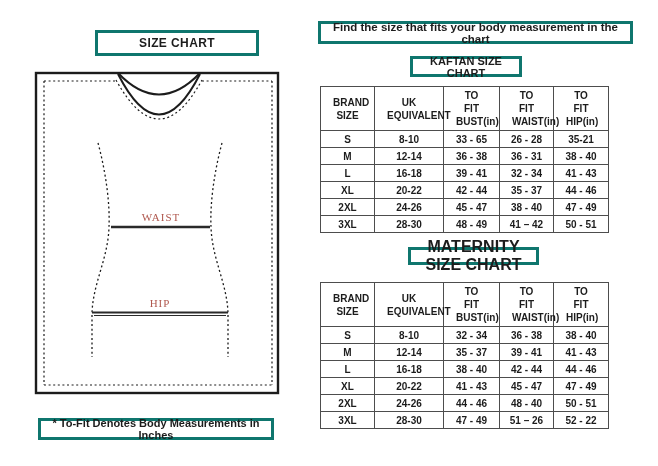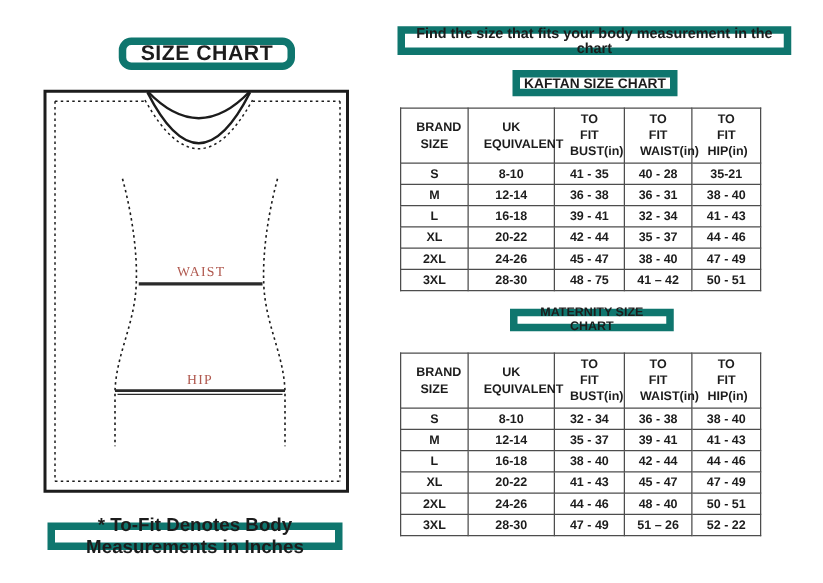--- a/index.html
+++ b/index.html
@@ -8,7 +8,7 @@
     font-family:"Liberation Sans",sans-serif;color:#1c1c1c;overflow:hidden;
   }
   .box{
-    position:absolute;background:#ffffff;border:6px solid #0f766e;
+    position:absolute;background:#ffffff;border:3px solid #0f766e;
     display:flex;align-items:center;justify-content:center;
     font-weight:bold;text-align:center;box-sizing:border-box;color:#1c1c1c;
   }

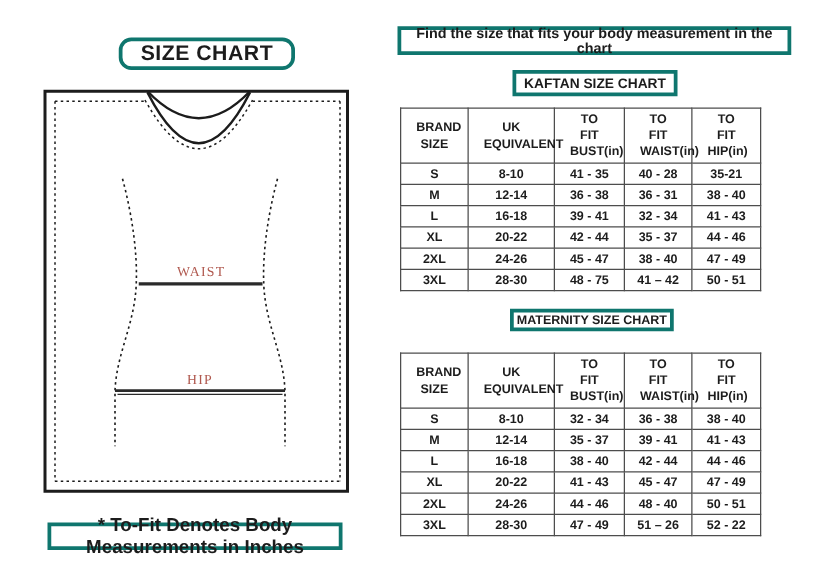--- a/index.html
+++ b/index.html
@@ -12,7 +12,7 @@
     display:flex;align-items:center;justify-content:center;
     font-weight:bold;text-align:center;box-sizing:border-box;color:#1c1c1c;
   }
-  #size-chart-title{left:95px;top:30px;width:141px;height:26px;font-size:17px;letter-spacing:.4px;border-radius:10px;}
+  #size-chart-title{left:95px;top:30px;width:164px;height:26px;font-size:12px;letter-spacing:.4px;}
   #instruction-box{left:318px;top:21px;width:315px;height:23px;font-size:11.5px;}
   #kaftan-title{left:410px;top:56px;width:132px;height:21px;font-size:11px;}
   #maternity-title{left:408px;top:247px;width:131px;height:18px;font-size:10px;}

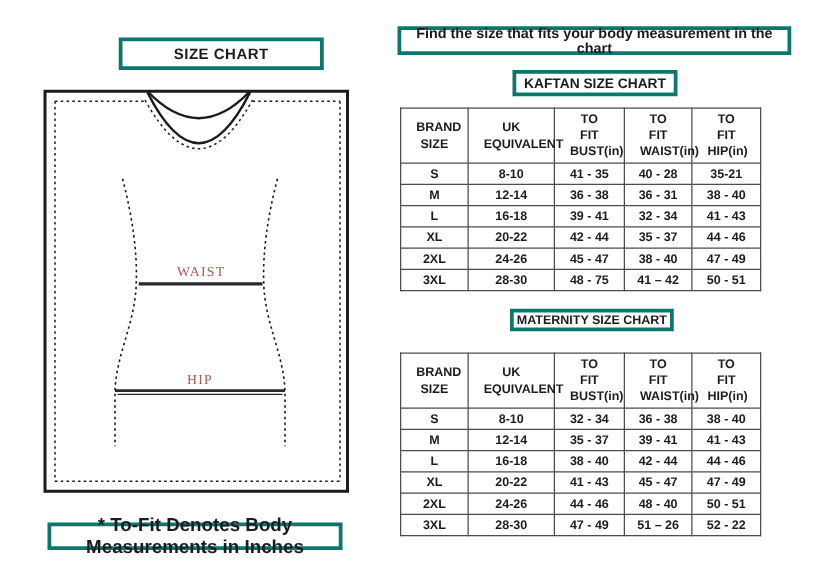--- a/index.html
+++ b/index.html
@@ -14,7 +14,7 @@
   }
   #size-chart-title{left:95px;top:30px;width:164px;height:26px;font-size:12px;letter-spacing:.4px;}
   #instruction-box{left:318px;top:21px;width:315px;height:23px;font-size:11.5px;}
-  #kaftan-title{left:410px;top:56px;width:132px;height:21px;font-size:11px;}
+  #kaftan-title{left:410px;top:56px;width:112px;height:21px;font-size:11px;}
   #maternity-title{left:408px;top:247px;width:131px;height:18px;font-size:10px;}
   #note-box{left:38px;top:418px;width:236px;height:22px;font-size:15px;}
   #garment-svg{position:absolute;left:30px;top:67px;}

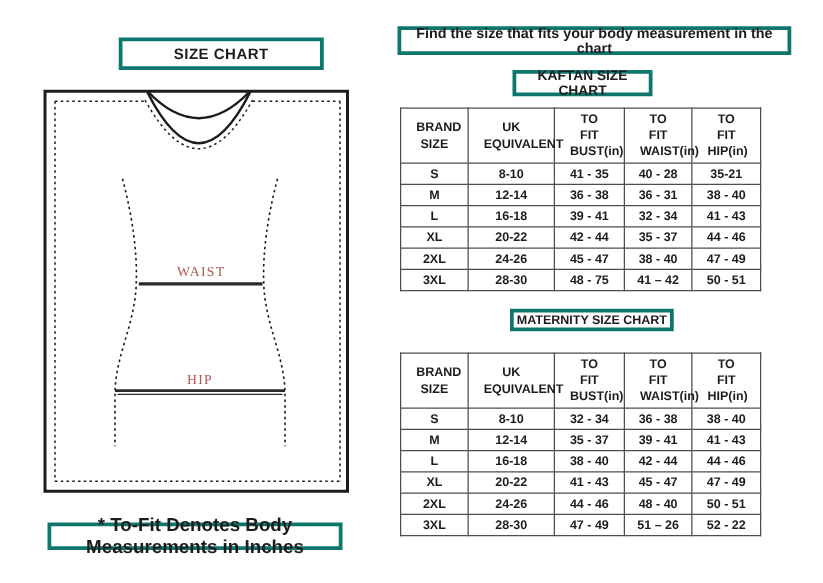--- a/index.html
+++ b/index.html
@@ -113,7 +113,7 @@
         <tr>
           <td>S</td>
           <td>8-10</td>
-          <td>41 - 35</td>
+          <td>33 - 65</td>
           <td>40 - 28</td>
           <td>35-21</td>
         </tr>

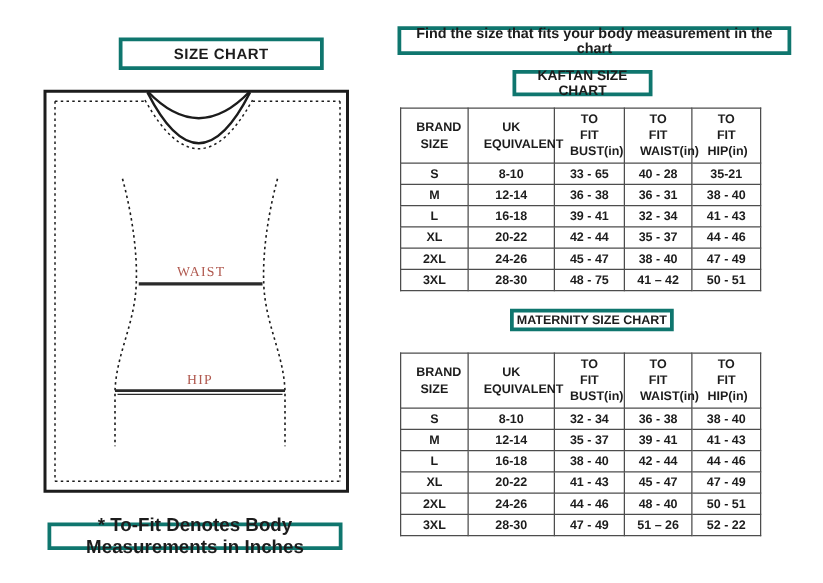--- a/index.html
+++ b/index.html
@@ -114,7 +114,7 @@
           <td>S</td>
           <td>8-10</td>
           <td>33 - 65</td>
-          <td>40 - 28</td>
+          <td>26 - 28</td>
           <td>35-21</td>
         </tr>
         <tr>

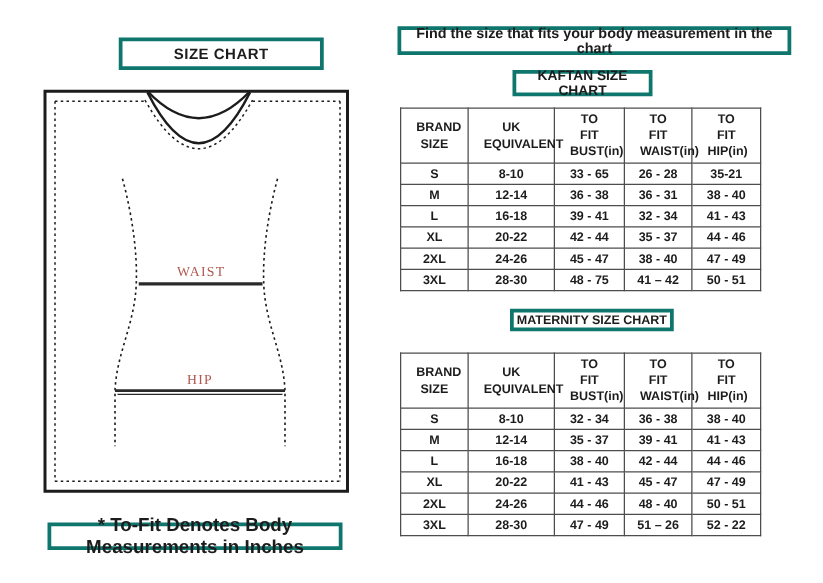--- a/index.html
+++ b/index.html
@@ -148,7 +148,7 @@
         <tr>
           <td>3XL</td>
           <td>28-30</td>
-          <td>48 - 75</td>
+          <td>48 - 49</td>
           <td>41 – 42</td>
           <td>50 - 51</td>
         </tr>

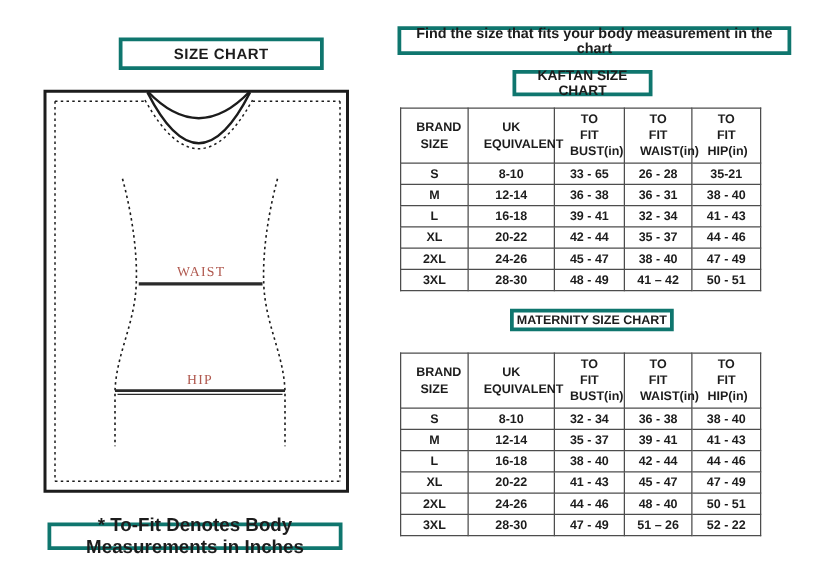--- a/index.html
+++ b/index.html
@@ -15,7 +15,7 @@
   #size-chart-title{left:95px;top:30px;width:164px;height:26px;font-size:12px;letter-spacing:.4px;}
   #instruction-box{left:318px;top:21px;width:315px;height:23px;font-size:11.5px;}
   #kaftan-title{left:410px;top:56px;width:112px;height:21px;font-size:11px;}
-  #maternity-title{left:408px;top:247px;width:131px;height:18px;font-size:10px;}
+  #maternity-title{left:408px;top:247px;width:131px;height:18px;font-size:16px;}
   #note-box{left:38px;top:418px;width:236px;height:22px;font-size:15px;}
   #garment-svg{position:absolute;left:30px;top:67px;}
   .size-table{

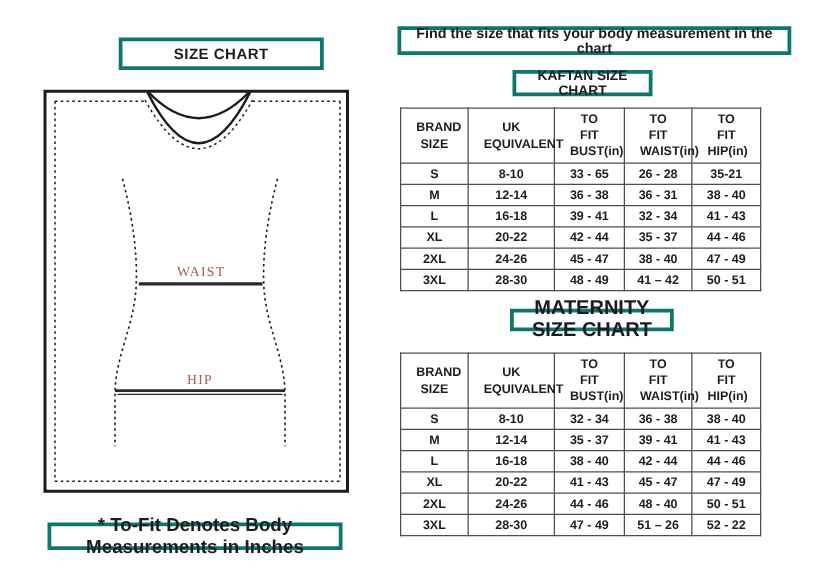--- a/index.html
+++ b/index.html
@@ -16,7 +16,7 @@
   #instruction-box{left:318px;top:21px;width:315px;height:23px;font-size:11.5px;}
   #kaftan-title{left:410px;top:56px;width:112px;height:21px;font-size:11px;}
   #maternity-title{left:408px;top:247px;width:131px;height:18px;font-size:16px;}
-  #note-box{left:38px;top:418px;width:236px;height:22px;font-size:15px;}
+  #note-box{left:38px;top:418px;width:236px;height:22px;font-size:11px;}
   #garment-svg{position:absolute;left:30px;top:67px;}
   .size-table{
     position:absolute;left:320px;width:288px;border-collapse:collapse;table-layout:fixed;

